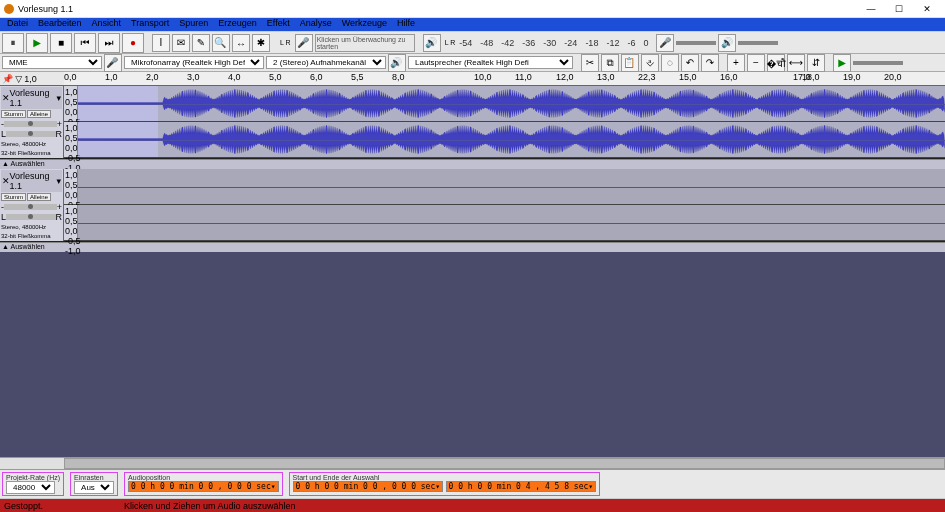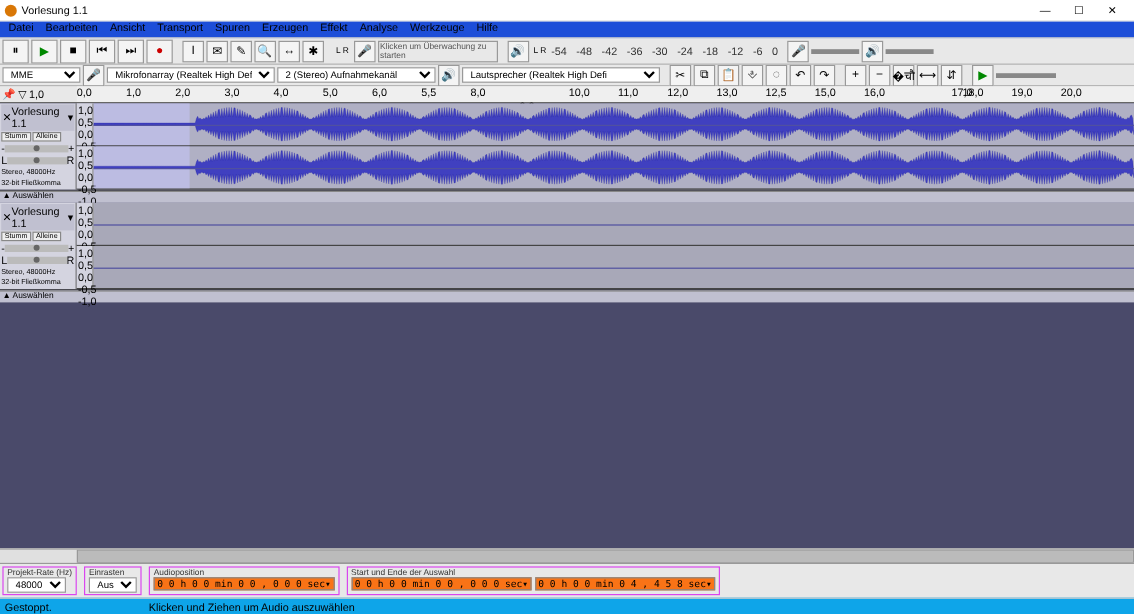--- a/index.html
+++ b/index.html
@@ -120,7 +120,7 @@
 </div>
 
 <div class="toolbar" style="height:18px">
-  <select class="devselect" style="width:65px"><option>MME</option></select>
+  <select class="devselect" style="width:100px"><option>MME</option></select>
   <div class="tbtn">🎤</div>
   <select class="devselect" style="width:140px"><option>Mikrofonarray (Realtek High Def</option></select>
   <select class="devselect" style="width:132px"><option>2 (Stereo) Aufnahmekanäl</option></select>

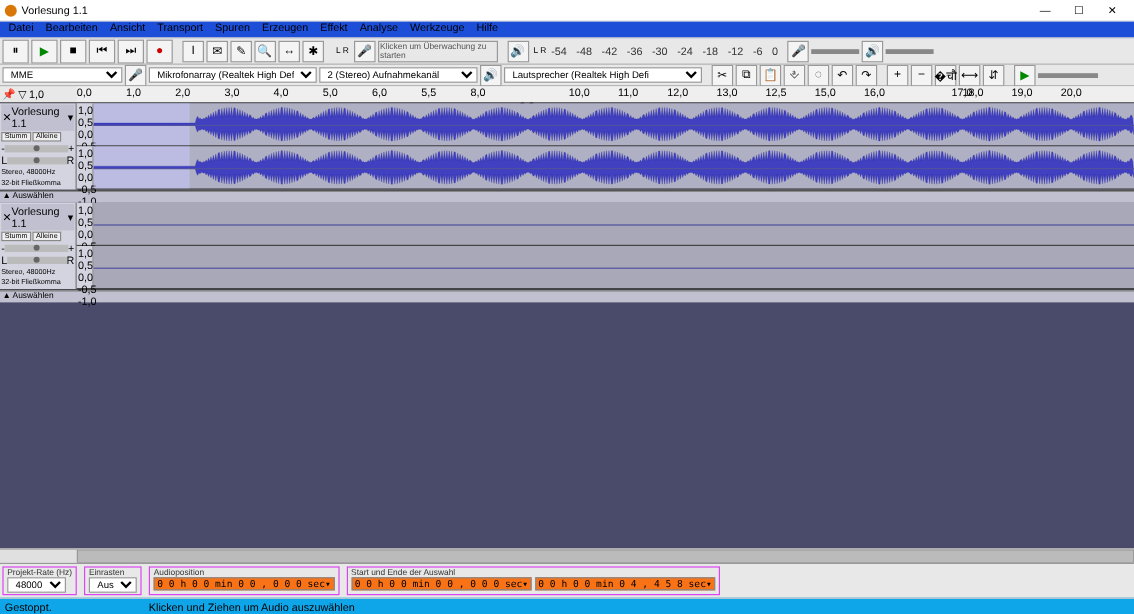--- a/index.html
+++ b/index.html
@@ -123,7 +123,7 @@
   <select class="devselect" style="width:100px"><option>MME</option></select>
   <div class="tbtn">🎤</div>
   <select class="devselect" style="width:140px"><option>Mikrofonarray (Realtek High Def</option></select>
-  <select class="devselect" style="width:132px"><option>2 (Stereo) Aufnahmekanäl</option></select>
+  <select class="devselect" style="width:120px"><option>2 (Stereo) Aufnahmekanäl</option></select>
   <div class="tbtn">🔊</div>
   <select class="devselect" style="width:165px"><option>Lautsprecher (Realtek High Defi</option></select>
   <div class="sep"></div>

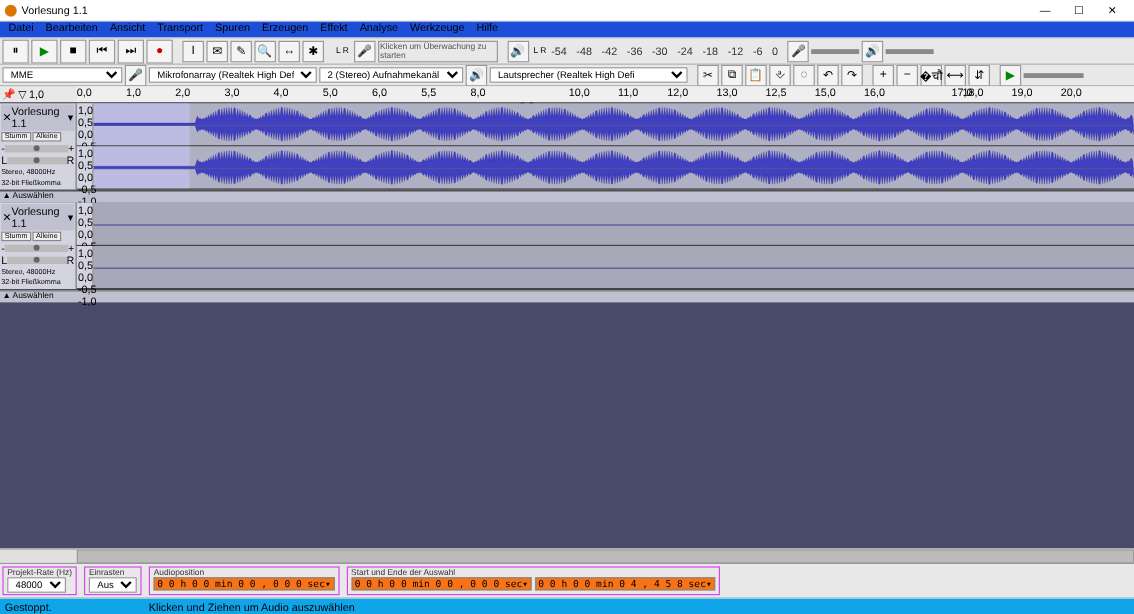--- a/index.html
+++ b/index.html
@@ -166,7 +166,7 @@
       <span style="left: 451px;">11,0</span>
       <span style="left: 492px;">12,0</span>
       <span style="left: 533px;">13,0</span>
-      <span style="left: 574px;">12,5</span>
+      <span style="left: 574px;">22,3</span>
       <span style="left: 615px;">15,0</span>
       <span style="left: 656px;">16,0</span>
       <span style="left: 697px; margin-left: 32px;">17,0</span>

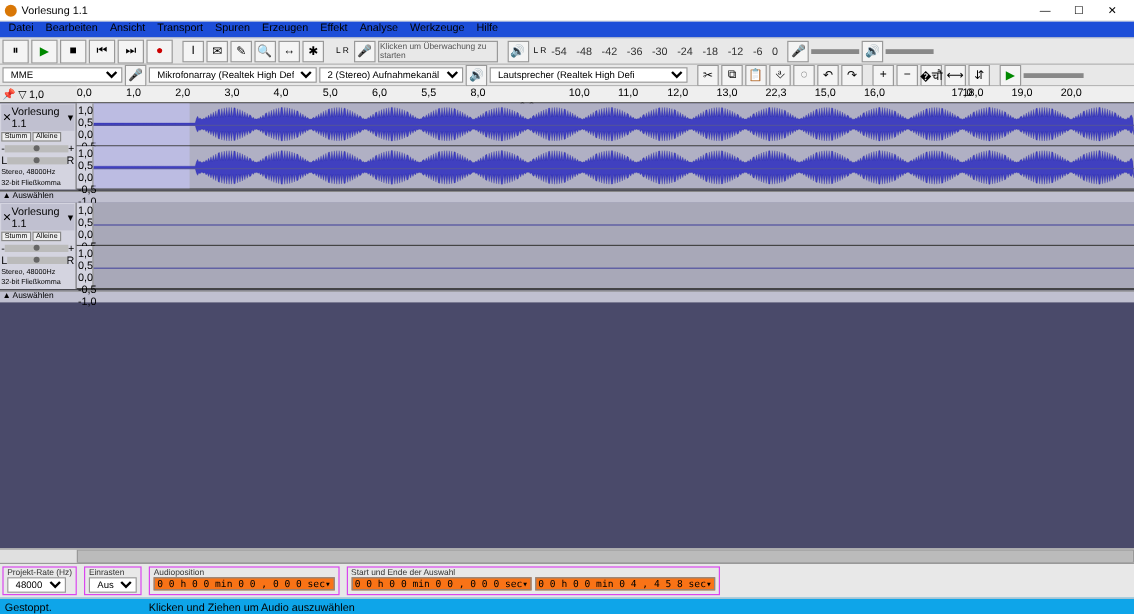--- a/index.html
+++ b/index.html
@@ -49,7 +49,7 @@
 .bbox { border: 1px solid #d946ef; padding: 1px 3px; }
 .bbox .lbl { font-size: 7px; color: #333; }
 .bbox .val { background: #f97316; border: 1px solid #888; padding: 0 2px; font-family: monospace; font-size: 8px; }
-.statusbar { height: 14px; background: #0ea5e9; border-top: 1px solid #ccc; display: flex; align-items: center; padding: 0 4px; font-size: 8px; }
+.statusbar { height: 14px; background: #b91c1c; border-top: 1px solid #ccc; display: flex; align-items: center; padding: 0 4px; font-size: 8px; }
 .statusbar .s1 { width: 120px; }
 svg.wf { width: 100%; height: 100%; }
 </style>

